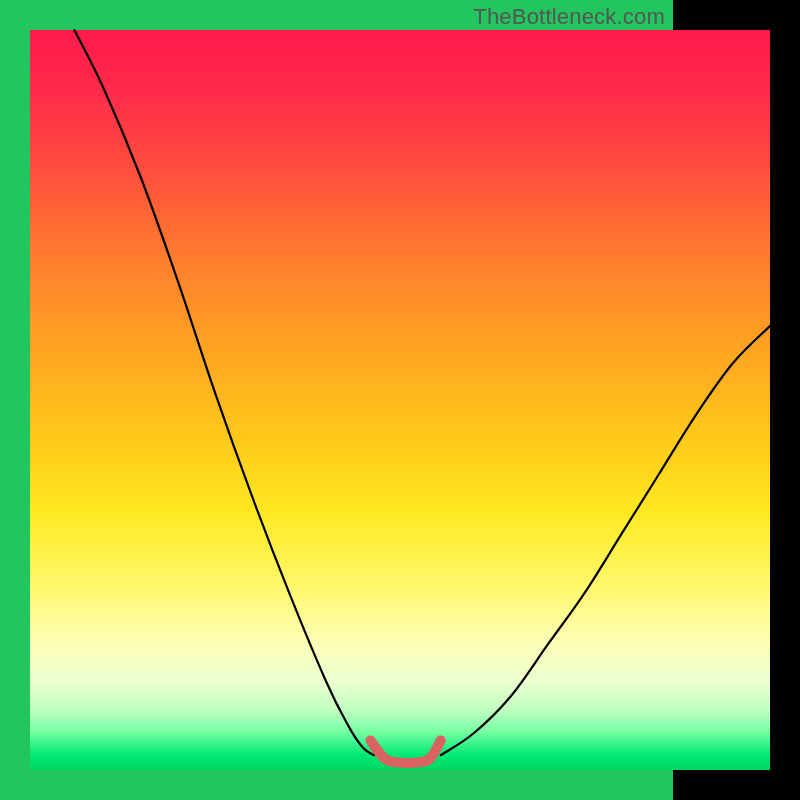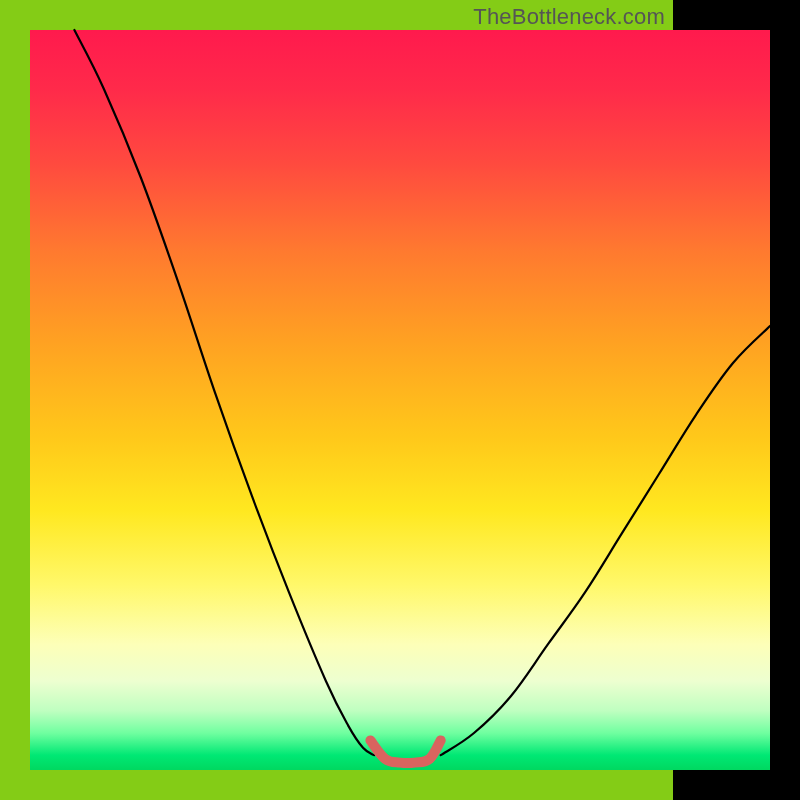--- a/index.html
+++ b/index.html
@@ -8,7 +8,7 @@
     position: relative;
     width: 673px;
     height: 800px;
-    background: #84cc16;
+    background: #22c55e;
   }
   .plot {
     position: absolute;

